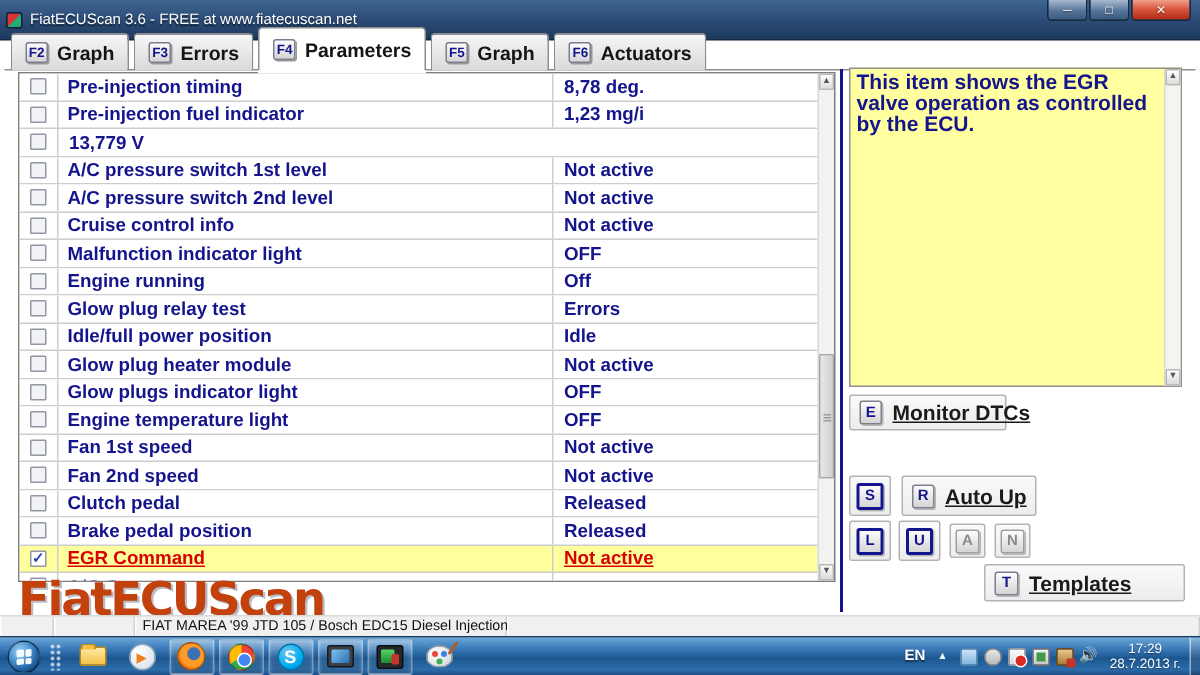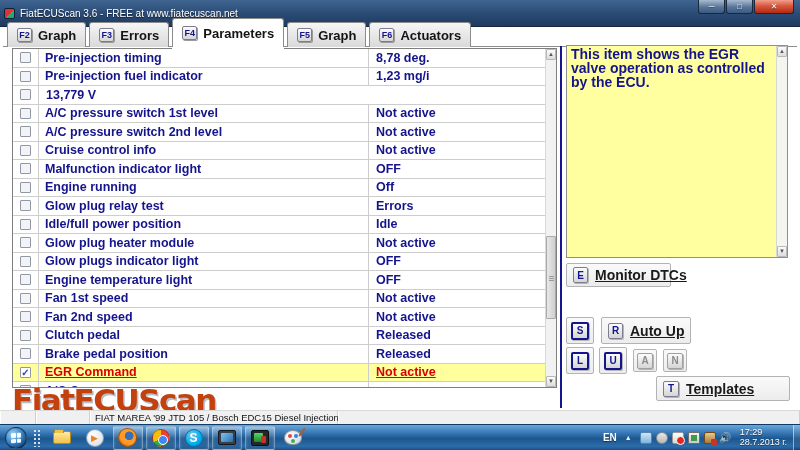--- a/index.html
+++ b/index.html
@@ -190,7 +190,7 @@
   .t-upd { background:linear-gradient(#e9c98f,#a97a33); border:1px solid #6d4a18; border-radius:2px; }
   .t-upd:after { content:""; position:absolute; right:-2px; bottom:-2px; width:6px; height:6px; background:#c5332b; border-radius:1px; }
   .t-vol { color:#fff; font-size:10px; line-height:12px; }
-  .tray-clock { color:#fff; font-size:9px; line-height:10px; text-align:left; margin:0 6px 2px 4px; text-shadow:0 1px 1px rgba(0,0,0,.5); }
+  .tray-clock { color:#fff; font-size:9px; line-height:10px; text-align:center; margin:0 6px 2px 4px; text-shadow:0 1px 1px rgba(0,0,0,.5); }
   .show-desktop { width:7px; height:100%; border-left:1px solid rgba(255,255,255,.5); background:linear-gradient(rgba(255,255,255,.2),rgba(0,0,0,.15)); }
 </style>
 </head>

